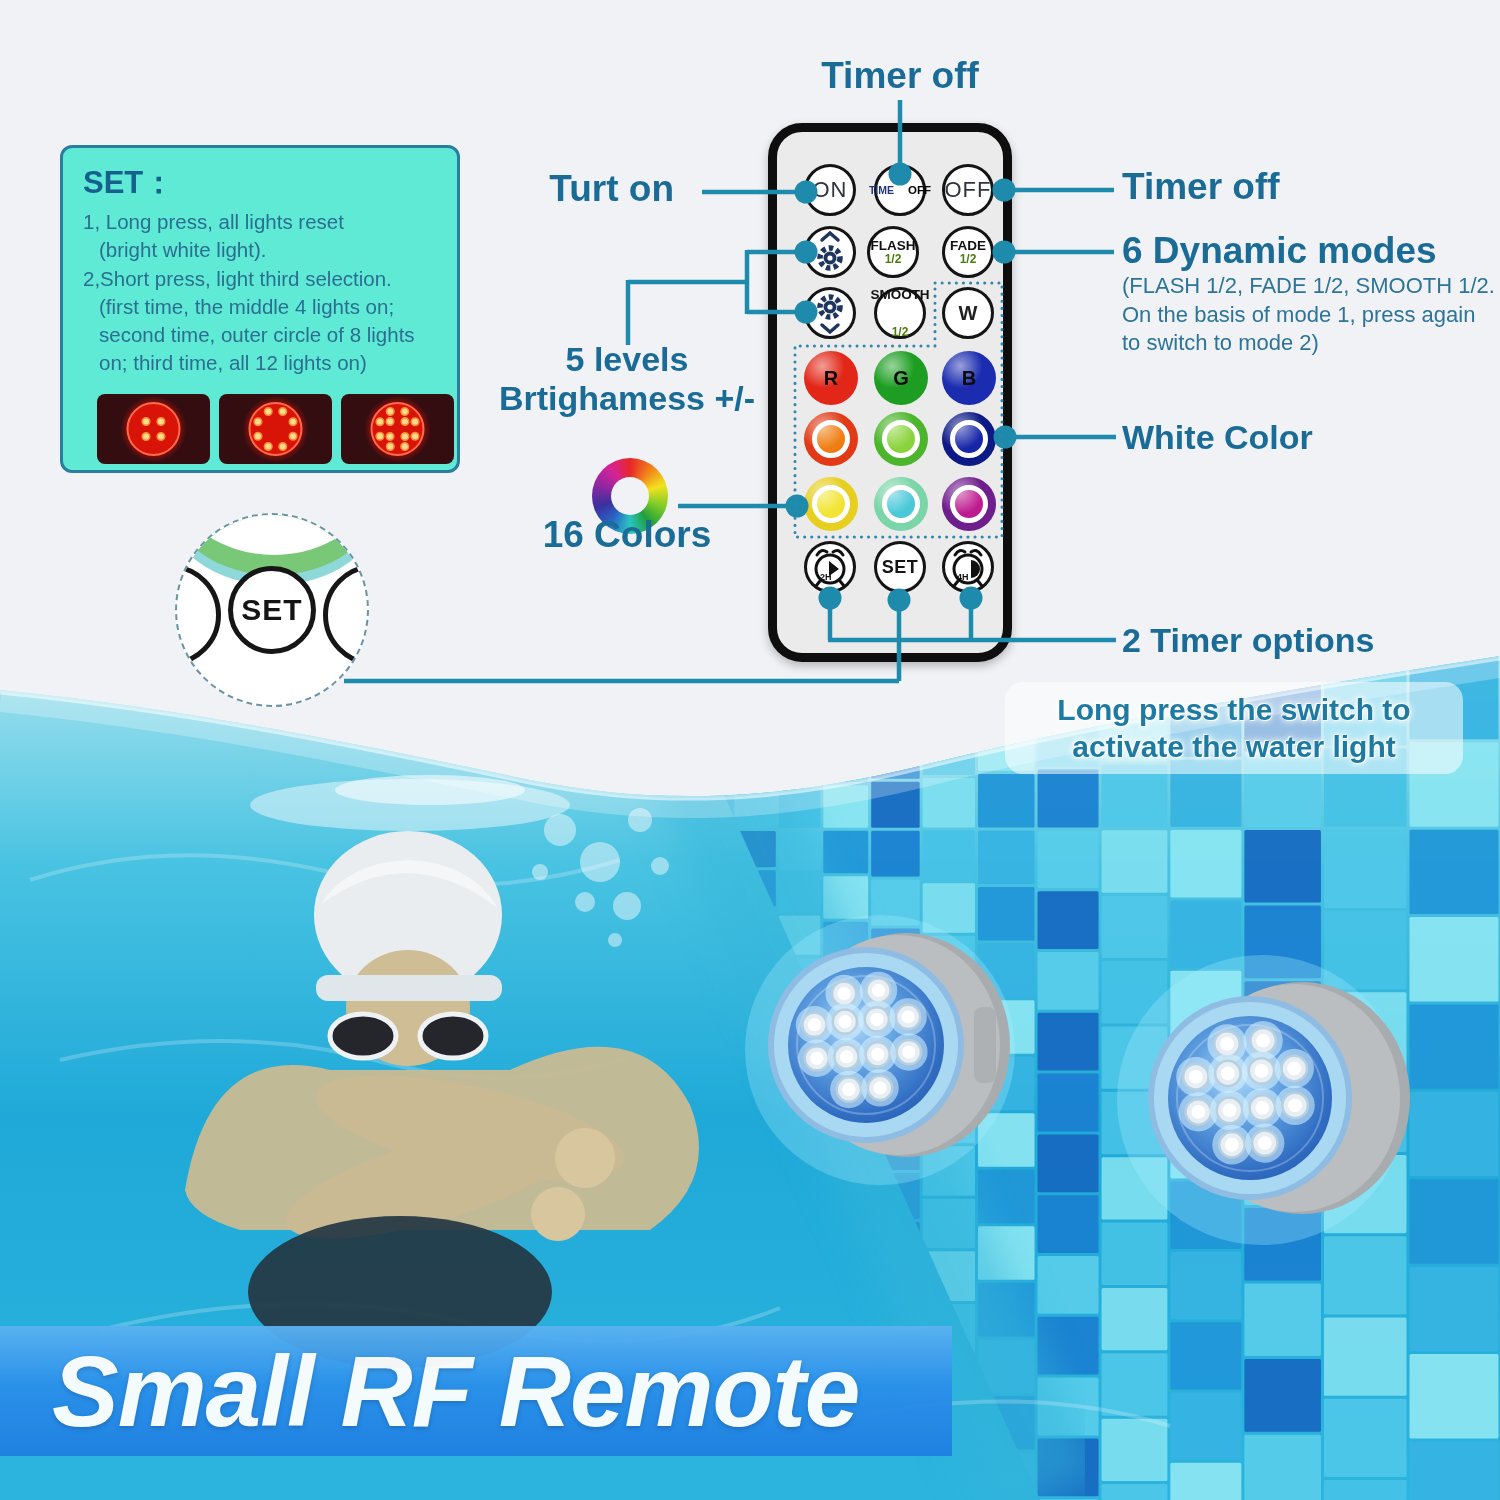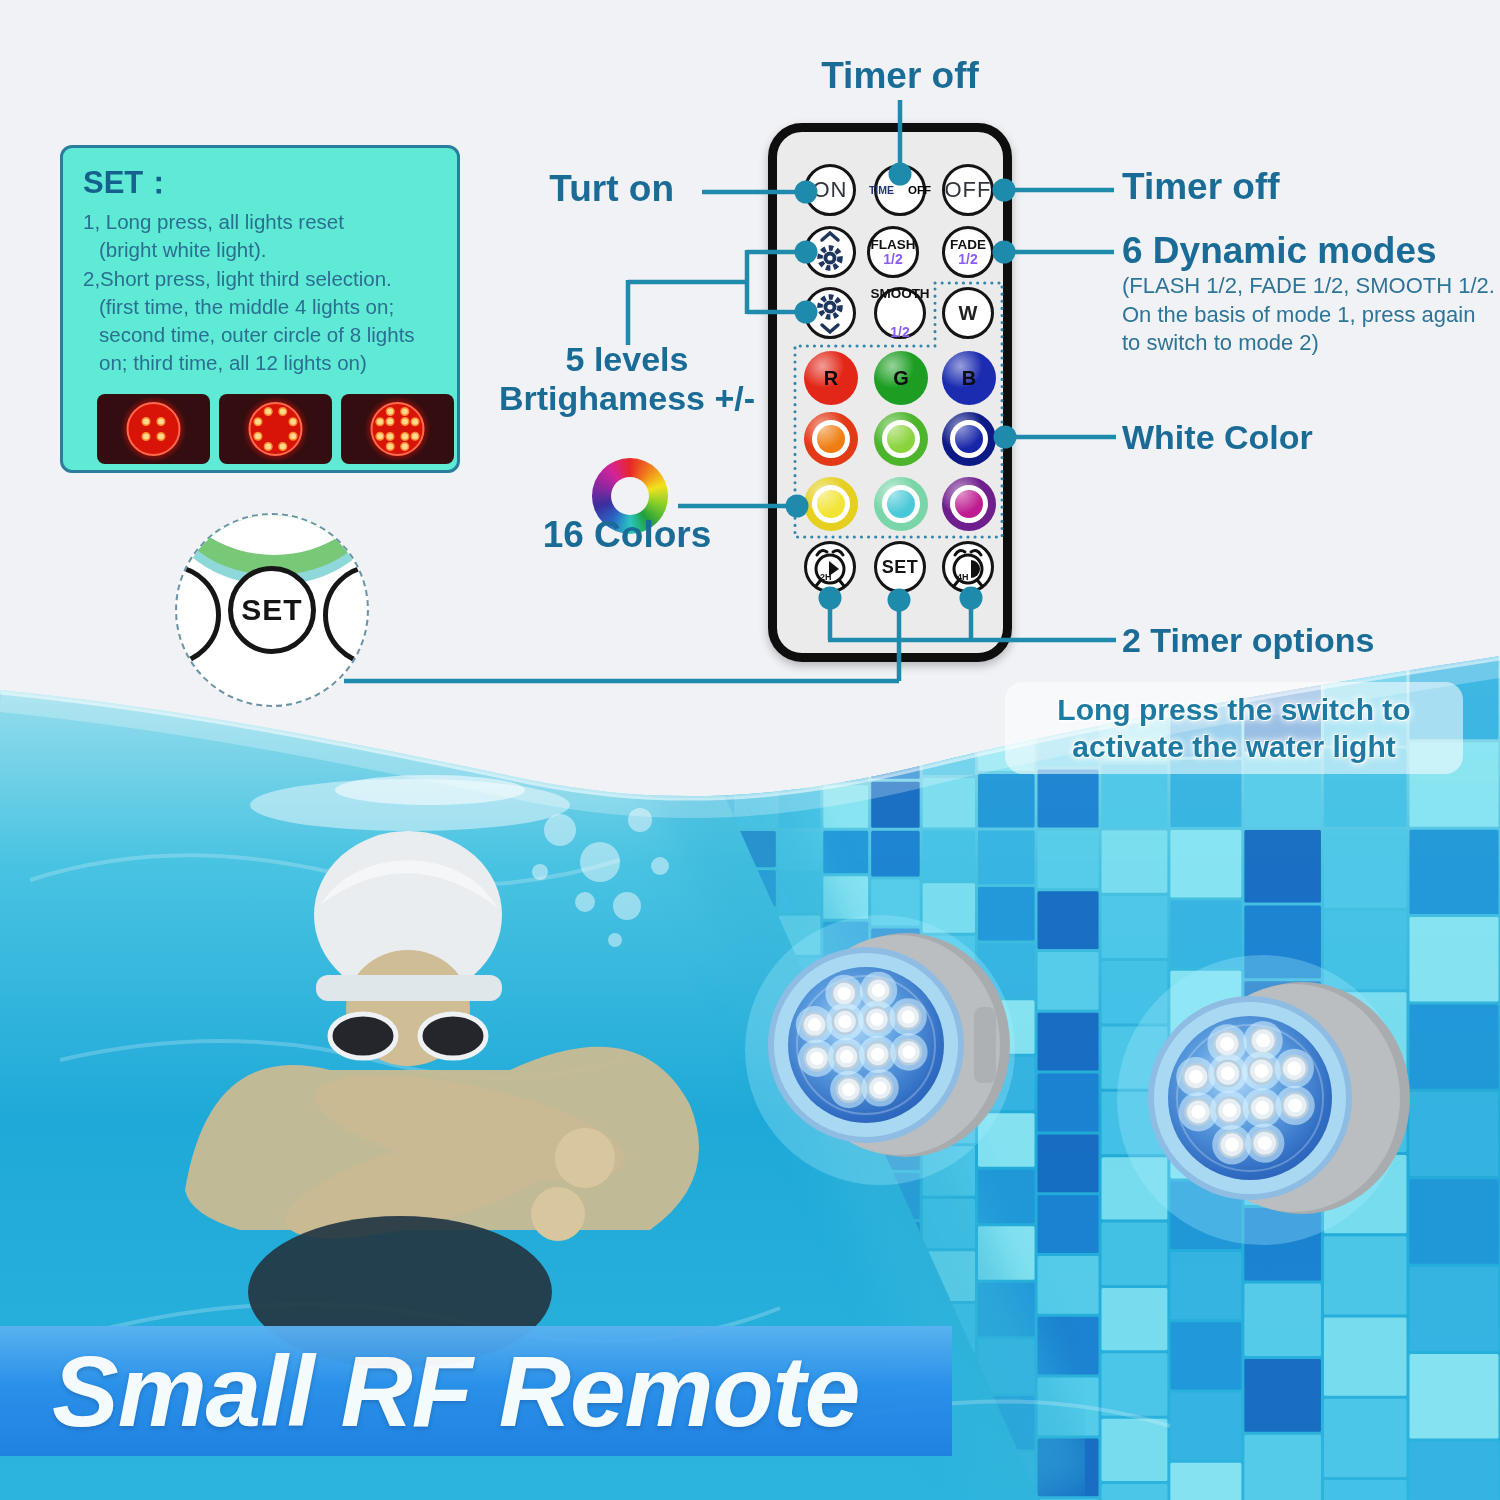--- a/index.html
+++ b/index.html
@@ -38,7 +38,7 @@
     box-sizing:border-box;display:flex;flex-direction:column;align-items:center;justify-content:center;text-align:center;}
   .rbtn .t-on{font-size:22px;color:#30343c;font-weight:500;letter-spacing:1px;}
   .rbtn .t-mode1{font-size:13.5px;font-weight:700;color:#111;line-height:1.02;}
-  .rbtn .t-mode2{font-size:14px;font-weight:700;color:#8b5cf6;line-height:1.02;}
+  .rbtn .t-mode2{font-size:12px;font-weight:700;color:#4d7c0f;line-height:1.02;}
   .rbtn .t-w{font-size:20px;font-weight:600;color:#222;}
   .rbtn .t-set{font-size:18px;font-weight:600;color:#141414;letter-spacing:.5px;}
   .timeoff{display:flex;flex-direction:row;align-items:baseline;gap:14px;}

